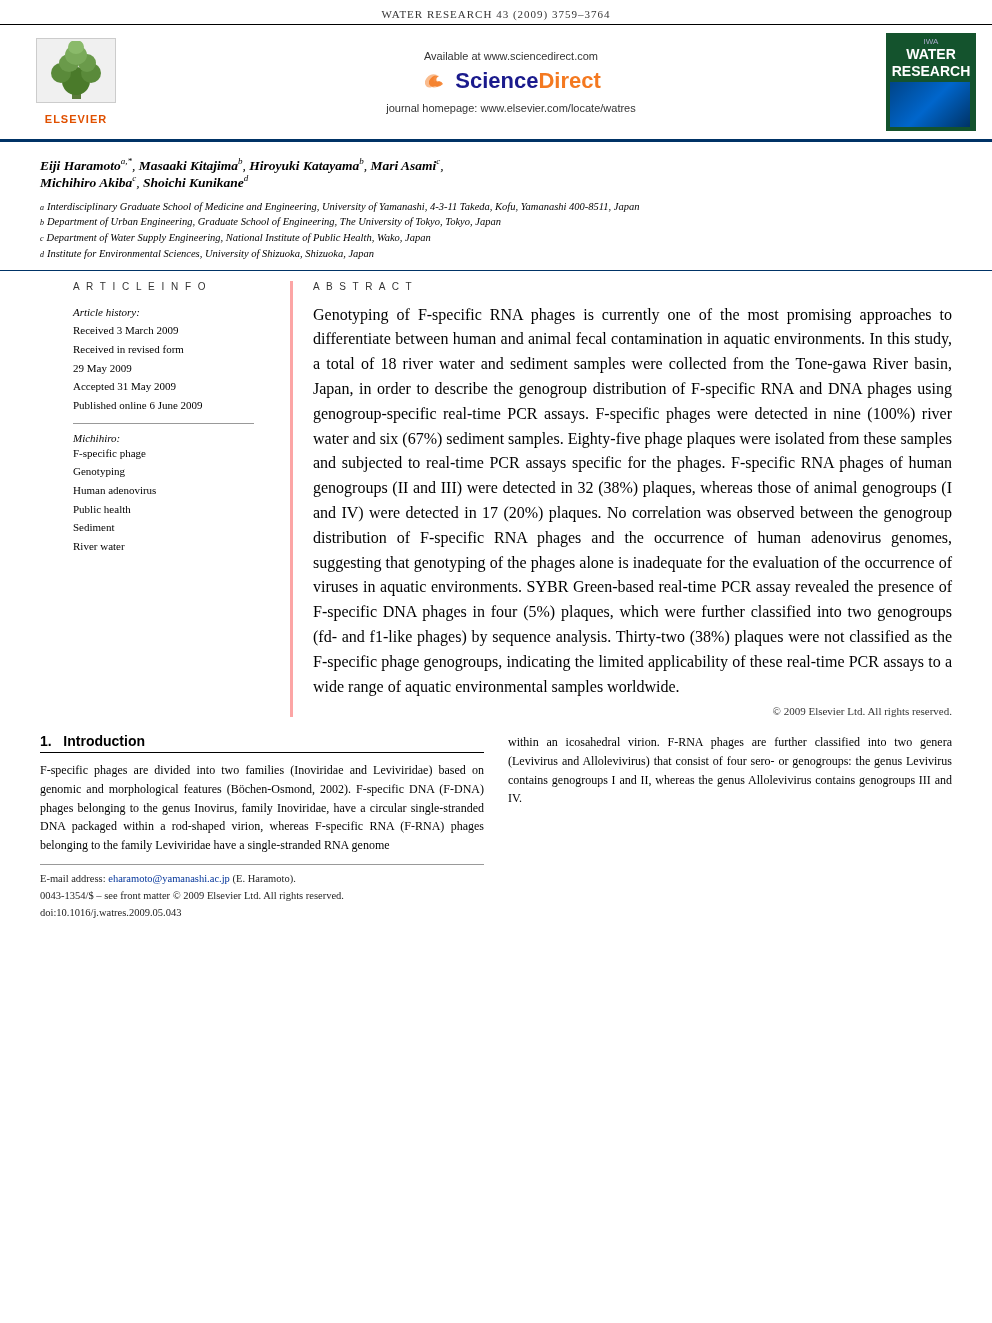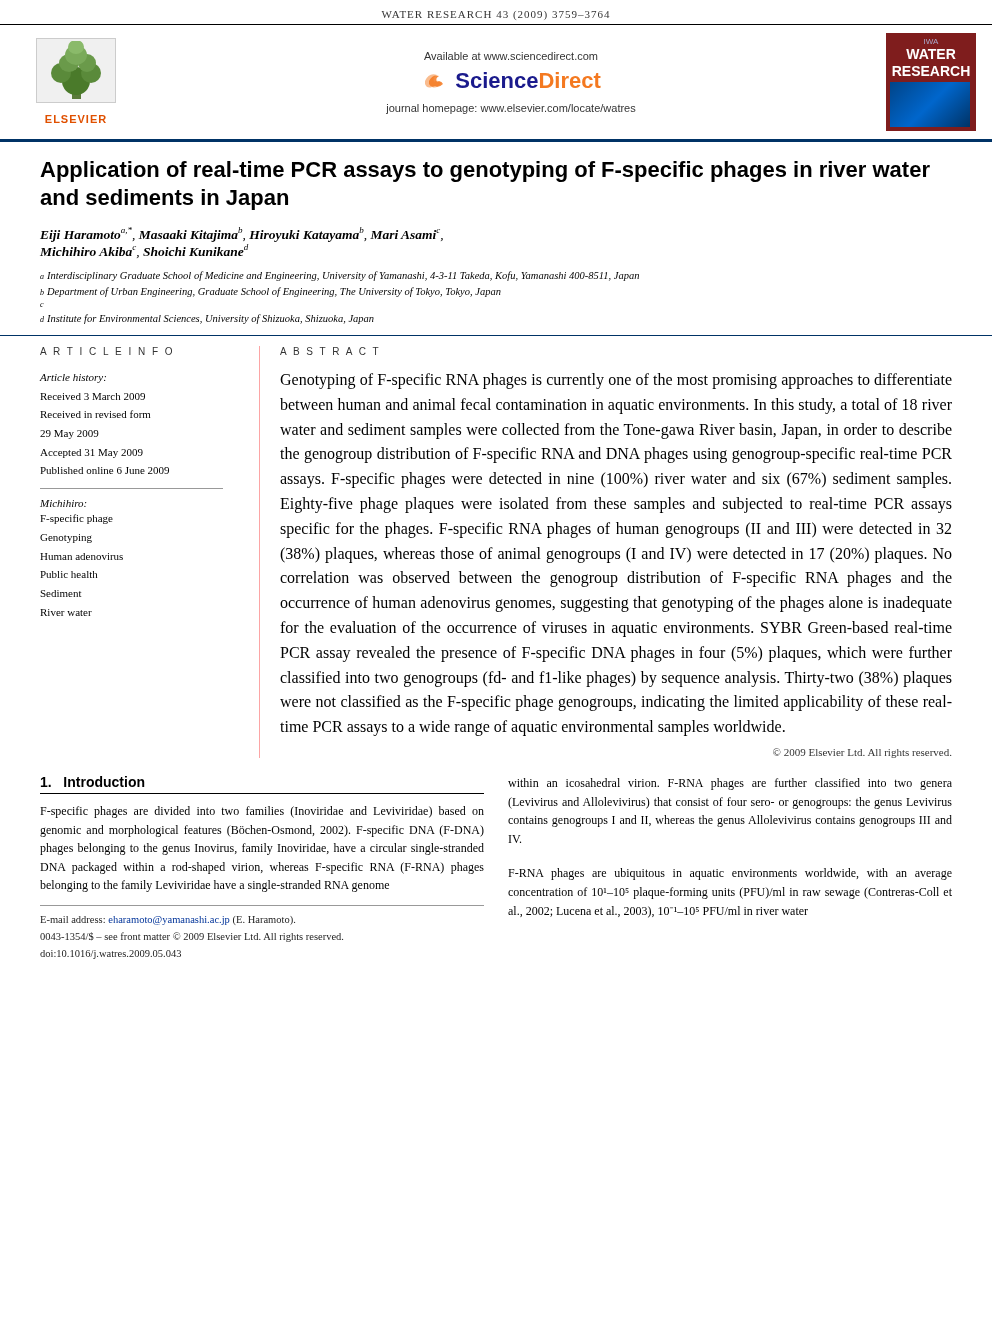--- a/index.html
+++ b/index.html
@@ -95,7 +95,7 @@
 
     .water-research-badge {
       width: 90px;
-      background: #7f1d1d;
+      background: #14532d;
       color: #fff;
       text-align: center;
       padding: 4px;

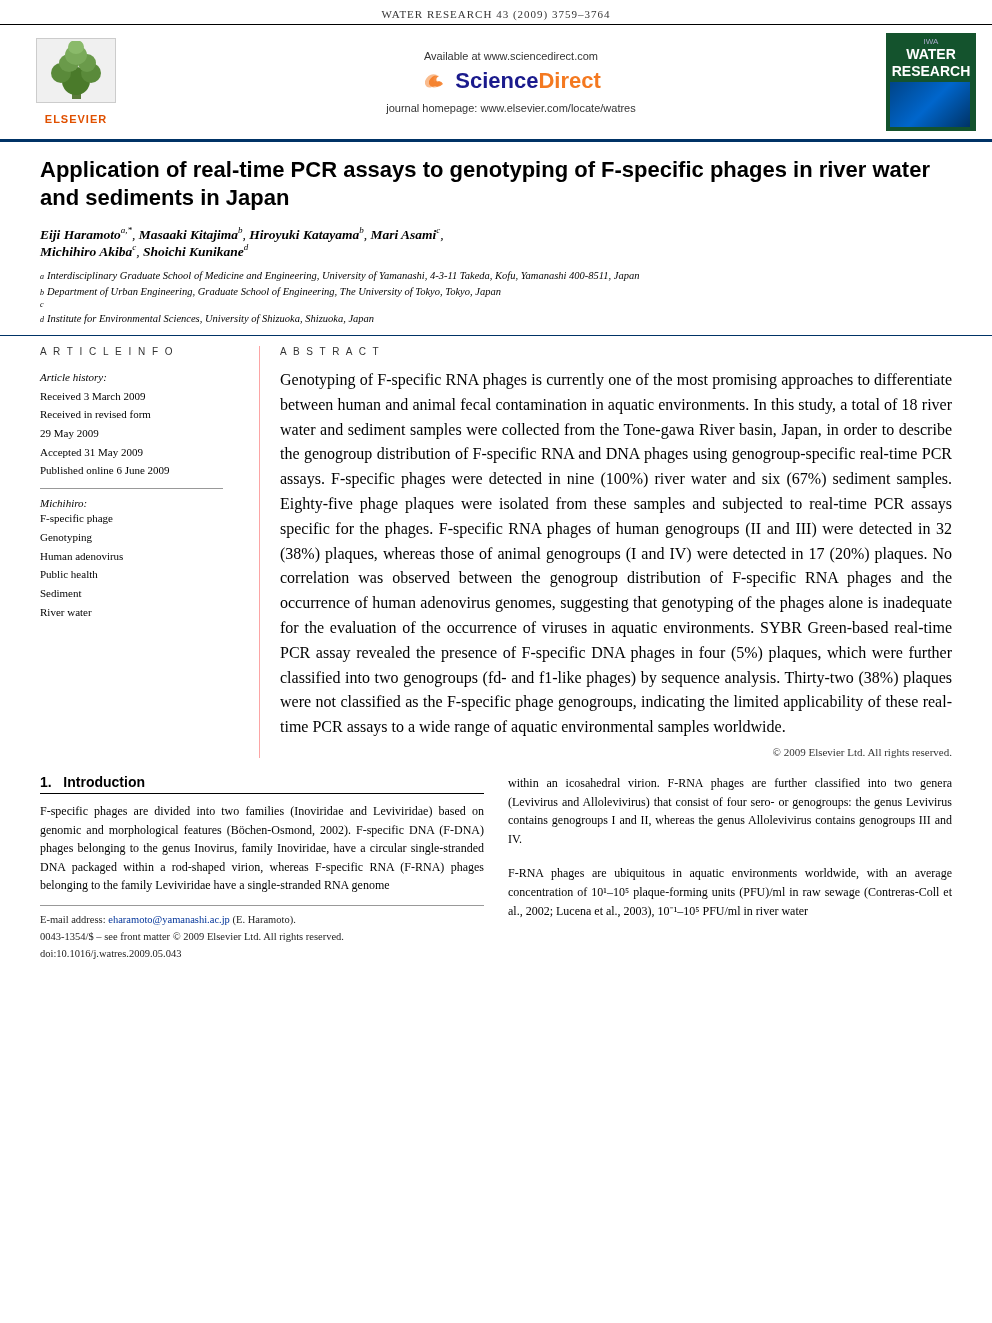--- a/index.html
+++ b/index.html
@@ -332,7 +332,6 @@
 </div>
 
 <div class="article-section">
-  <div class="article-title">Application of real-time PCR assays to genotyping of F-specific phages in river water and sediments in Japan</div>
 
   <div class="authors">
     <span class="author-name">Eiji Haramoto</span><span class="author-sup">a,*</span>,

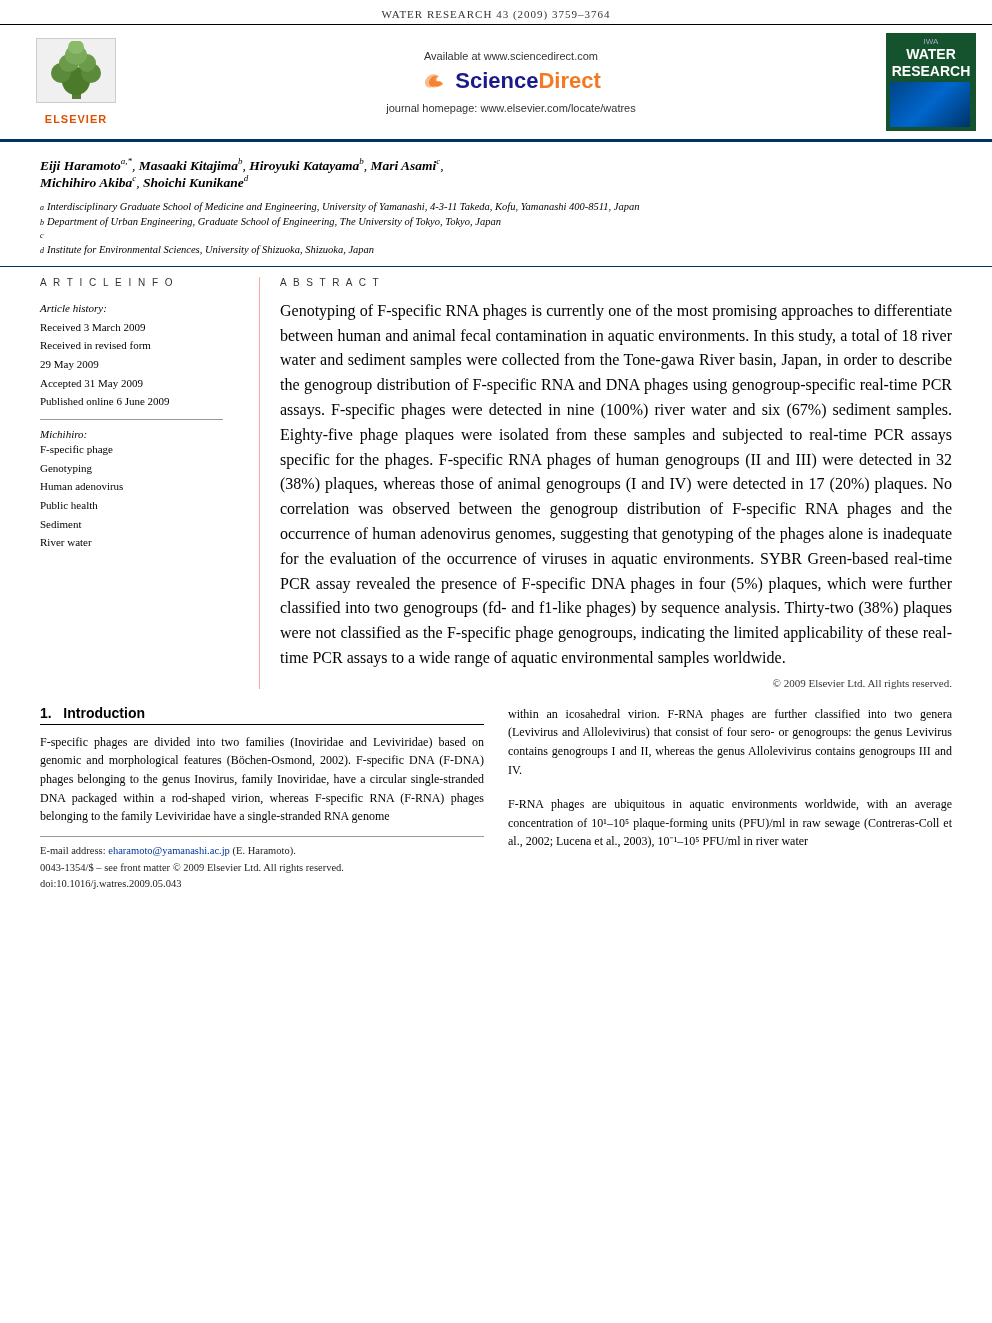--- a/index.html
+++ b/index.html
@@ -354,6 +354,7 @@
     </div>
     <div class="affiliation-line">
       <span class="aff-sup">c</span>
+      <span>Department of Water Supply Engineering, National Institute of Public Health, Wako, Japan</span>
     </div>
     <div class="affiliation-line">
       <span class="aff-sup">d</span>

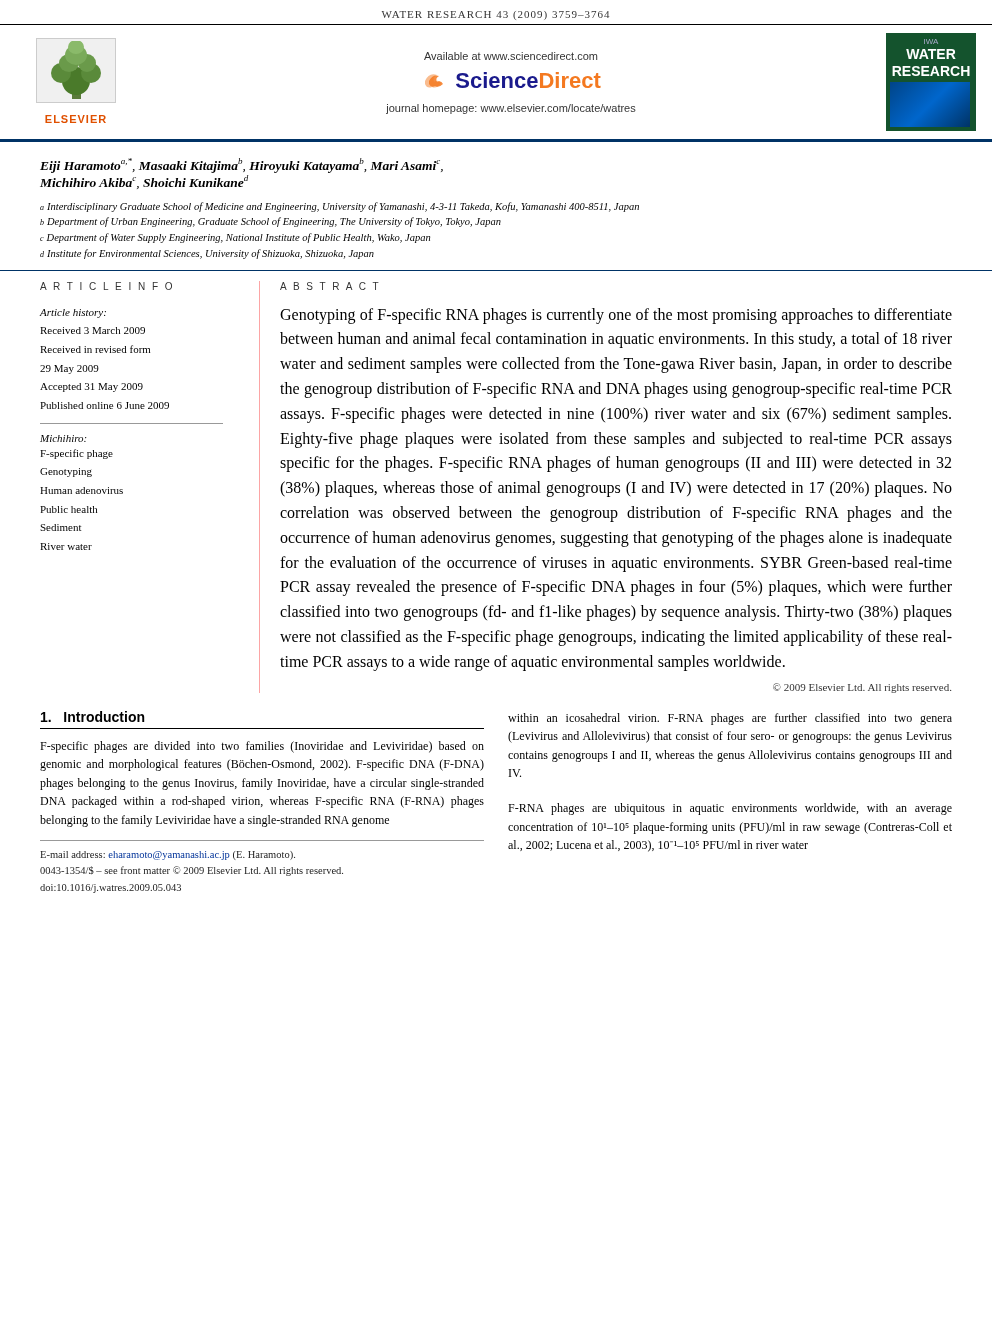--- a/index.html
+++ b/index.html
@@ -175,7 +175,8 @@
       width: 220px;
       flex-shrink: 0;
       padding-right: 36px;
-      border-right: 1px solid #fca5a5;
+      border-right: 3px solid #fca5a5;
+      margin-left: 33px;
     }
 
     .right-col {

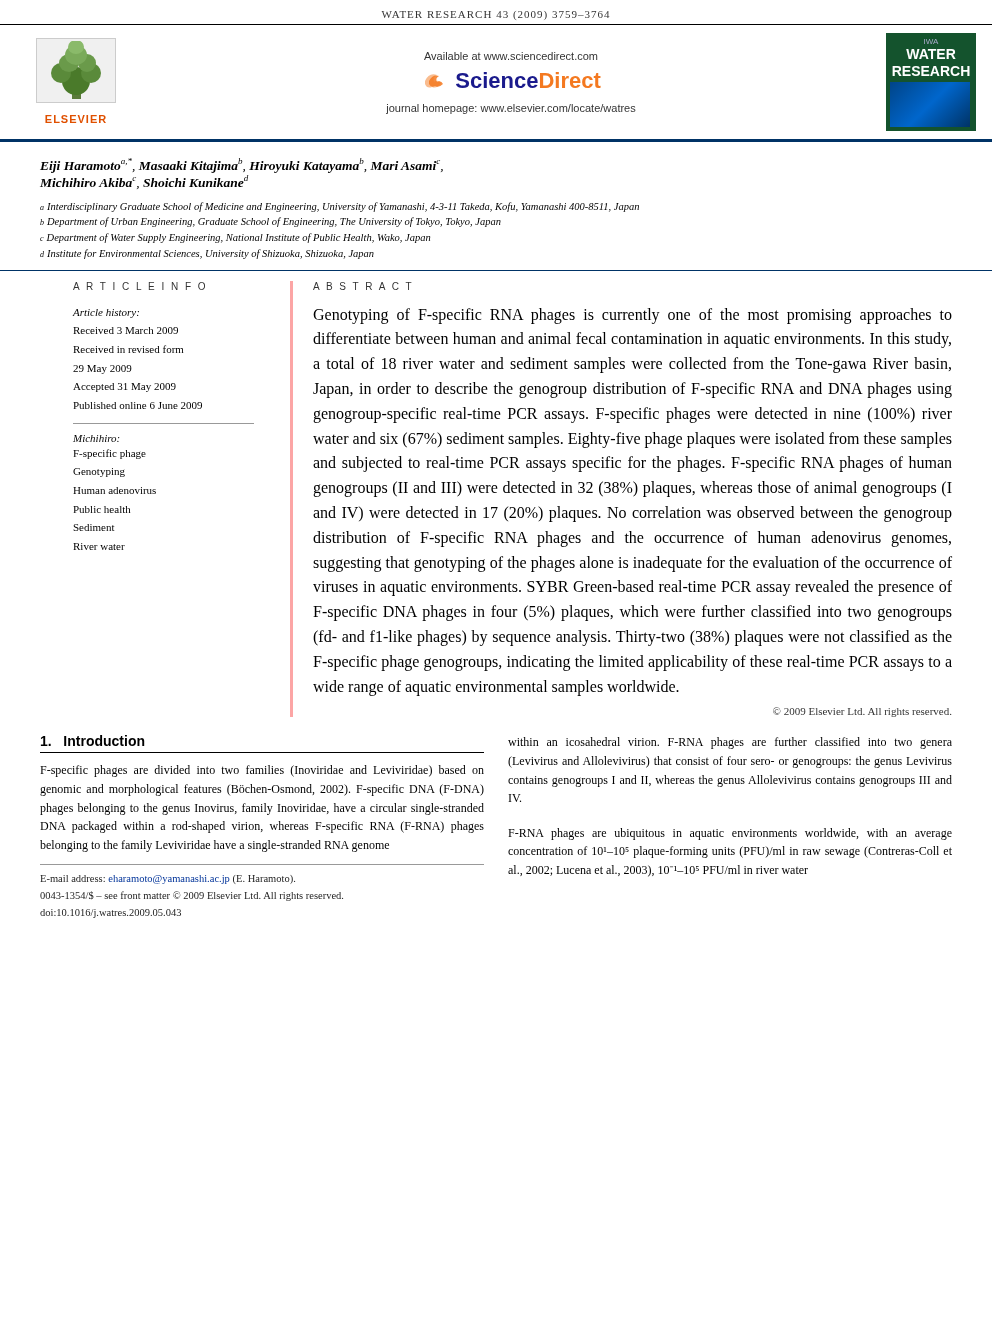--- a/index.html
+++ b/index.html
@@ -423,7 +423,6 @@
     <div class="body-right">
       <p class="body-text">within an icosahedral virion. F-RNA phages are further classified into two genera (Levivirus and Allolevivirus) that consist of four sero- or genogroups: the genus Levivirus contains genogroups I and II, whereas the genus Allolevivirus contains genogroups III and IV.</p>
       <br>
-      <p class="body-text">F-RNA phages are ubiquitous in aquatic environments worldwide, with an average concentration of 10¹–10⁵ plaque-forming units (PFU)/ml in raw sewage (Contreras-Coll et al., 2002; Lucena et al., 2003), 10⁻¹–10⁵ PFU/ml in river water</p>
     </div>
   </div>
 </div>

